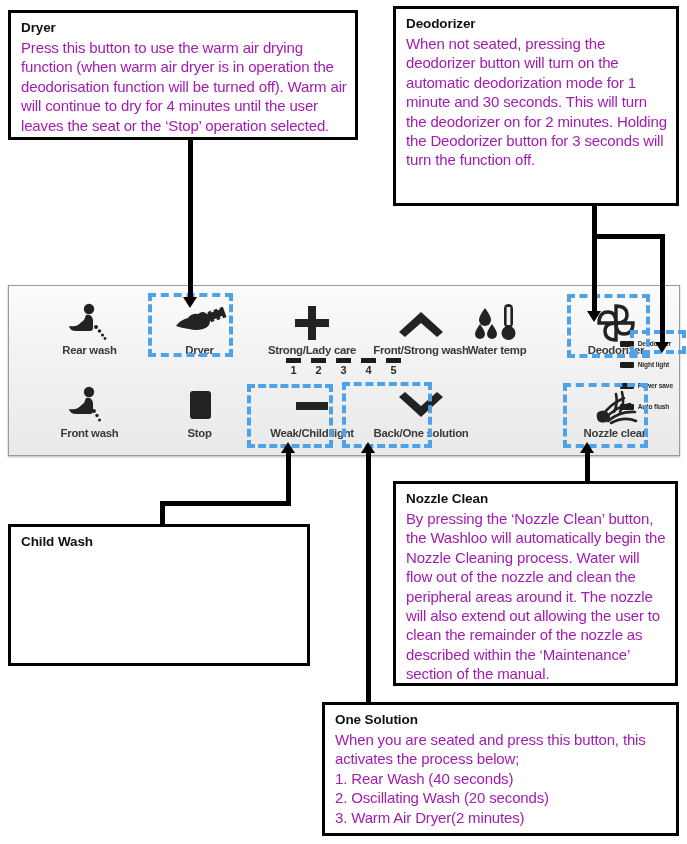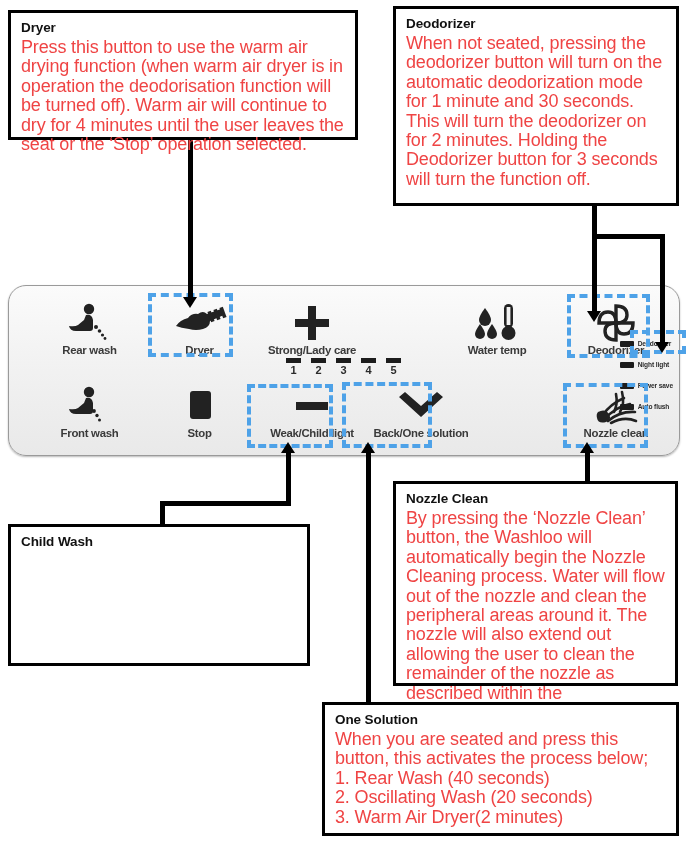--- a/index.html
+++ b/index.html
@@ -25,8 +25,8 @@
     letter-spacing:-0.1px;
   }
   .callout .body{
-    font-size:18px;
-    color:#ef4444;
+    font-size:15px;
+    color:#a21caf;
     line-height:19.4px;
     letter-spacing:-0.15px;
     white-space:pre-line;

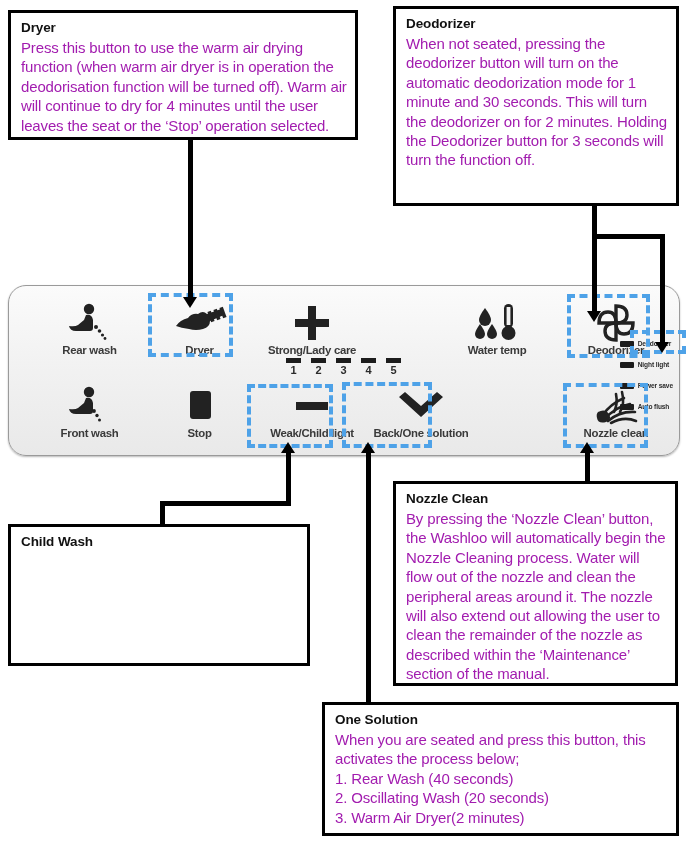--- a/index.html
+++ b/index.html
@@ -52,7 +52,7 @@
     left:8px;top:285px;width:670px;height:169px;
     background:linear-gradient(180deg,#fbfbfb 0%,#f2f2f2 45%,#e9e9e9 100%);
     border:1px solid #9a9a9a;
-    border-radius:18px;
+    border-radius:0;
     box-shadow:0 1px 2px rgba(0,0,0,.28);
     z-index:2;
     overflow:hidden;

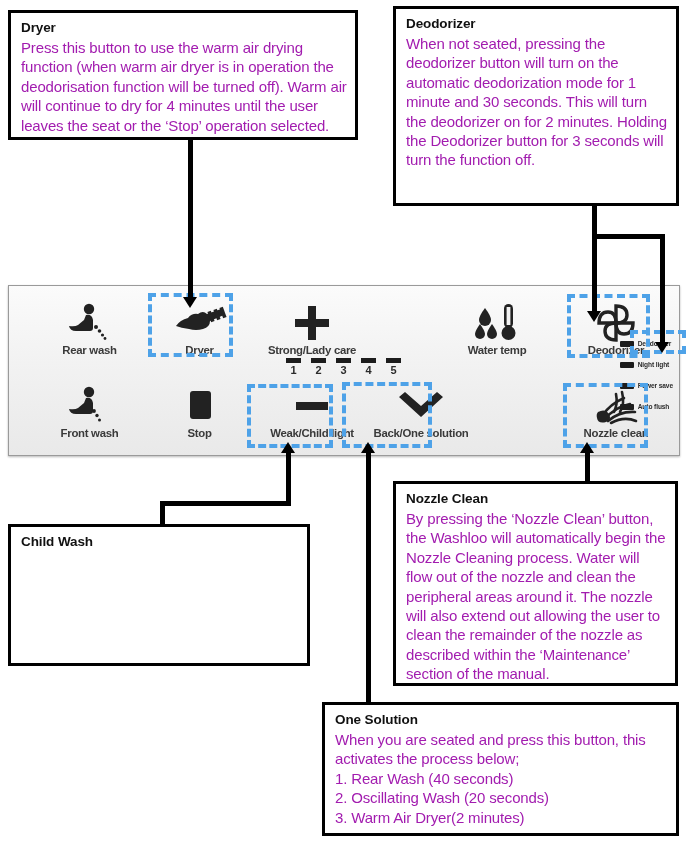--- a/index.html
+++ b/index.html
@@ -187,6 +187,14 @@
     <div class="lbl">Strong/Lady care</div>
   </div>
 
+  <div class="btn" style="left:348px;top:16px;width:128px;">
+    <div class="gl">
+      <svg width="50" height="30" viewBox="0 0 50 30">
+        <path d="M25 4 L47 24 L41 29 L25 15 L9 29 L3 24 Z" fill="#222"></path>
+      </svg>
+    </div>
+    <div class="lbl">Front/Strong wash</div>
+  </div>
 
   <div class="btn" style="left:434px;top:16px;width:108px;">
     <div class="gl">

